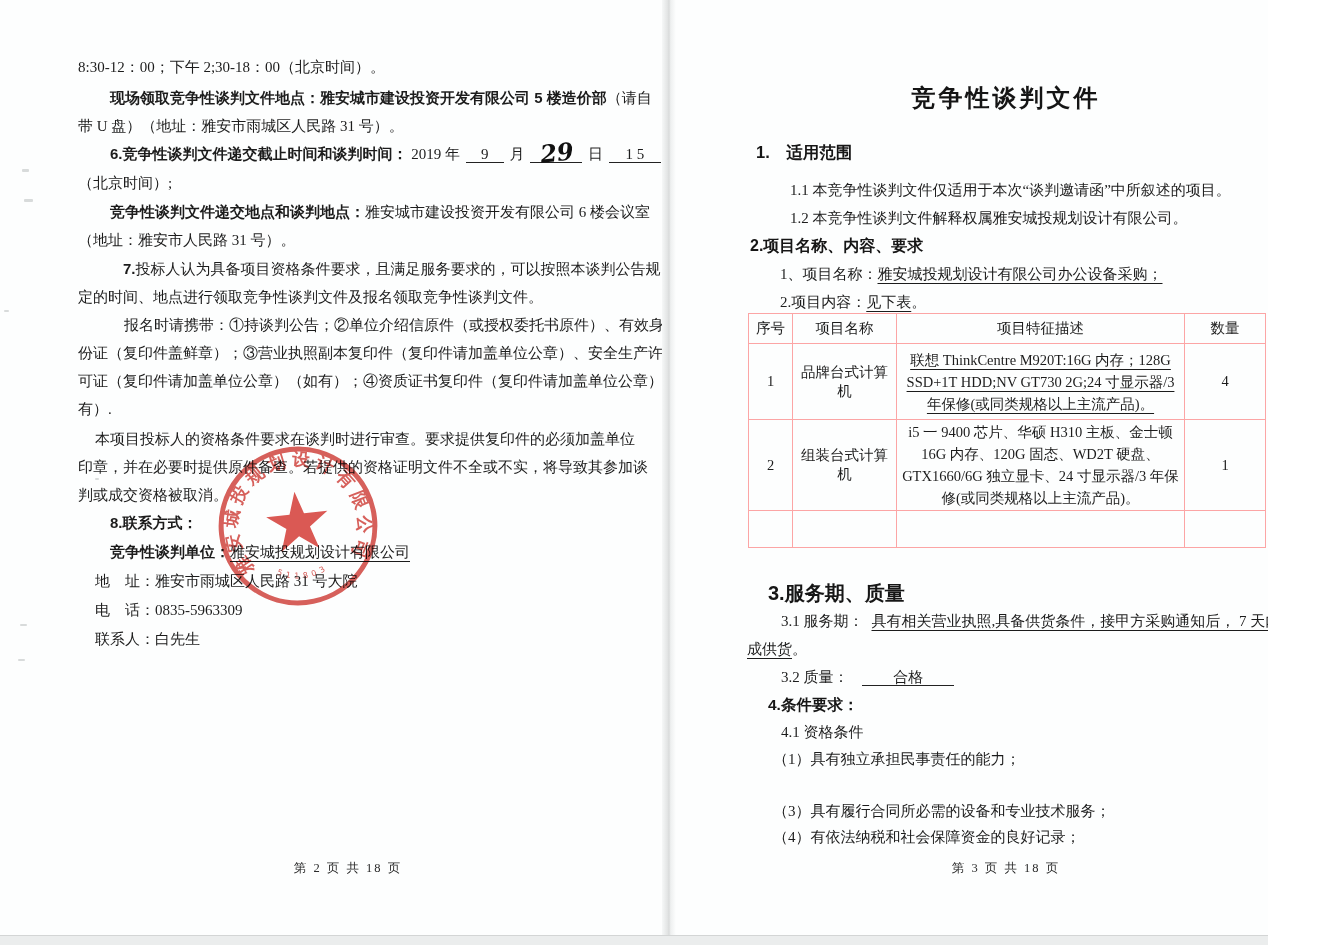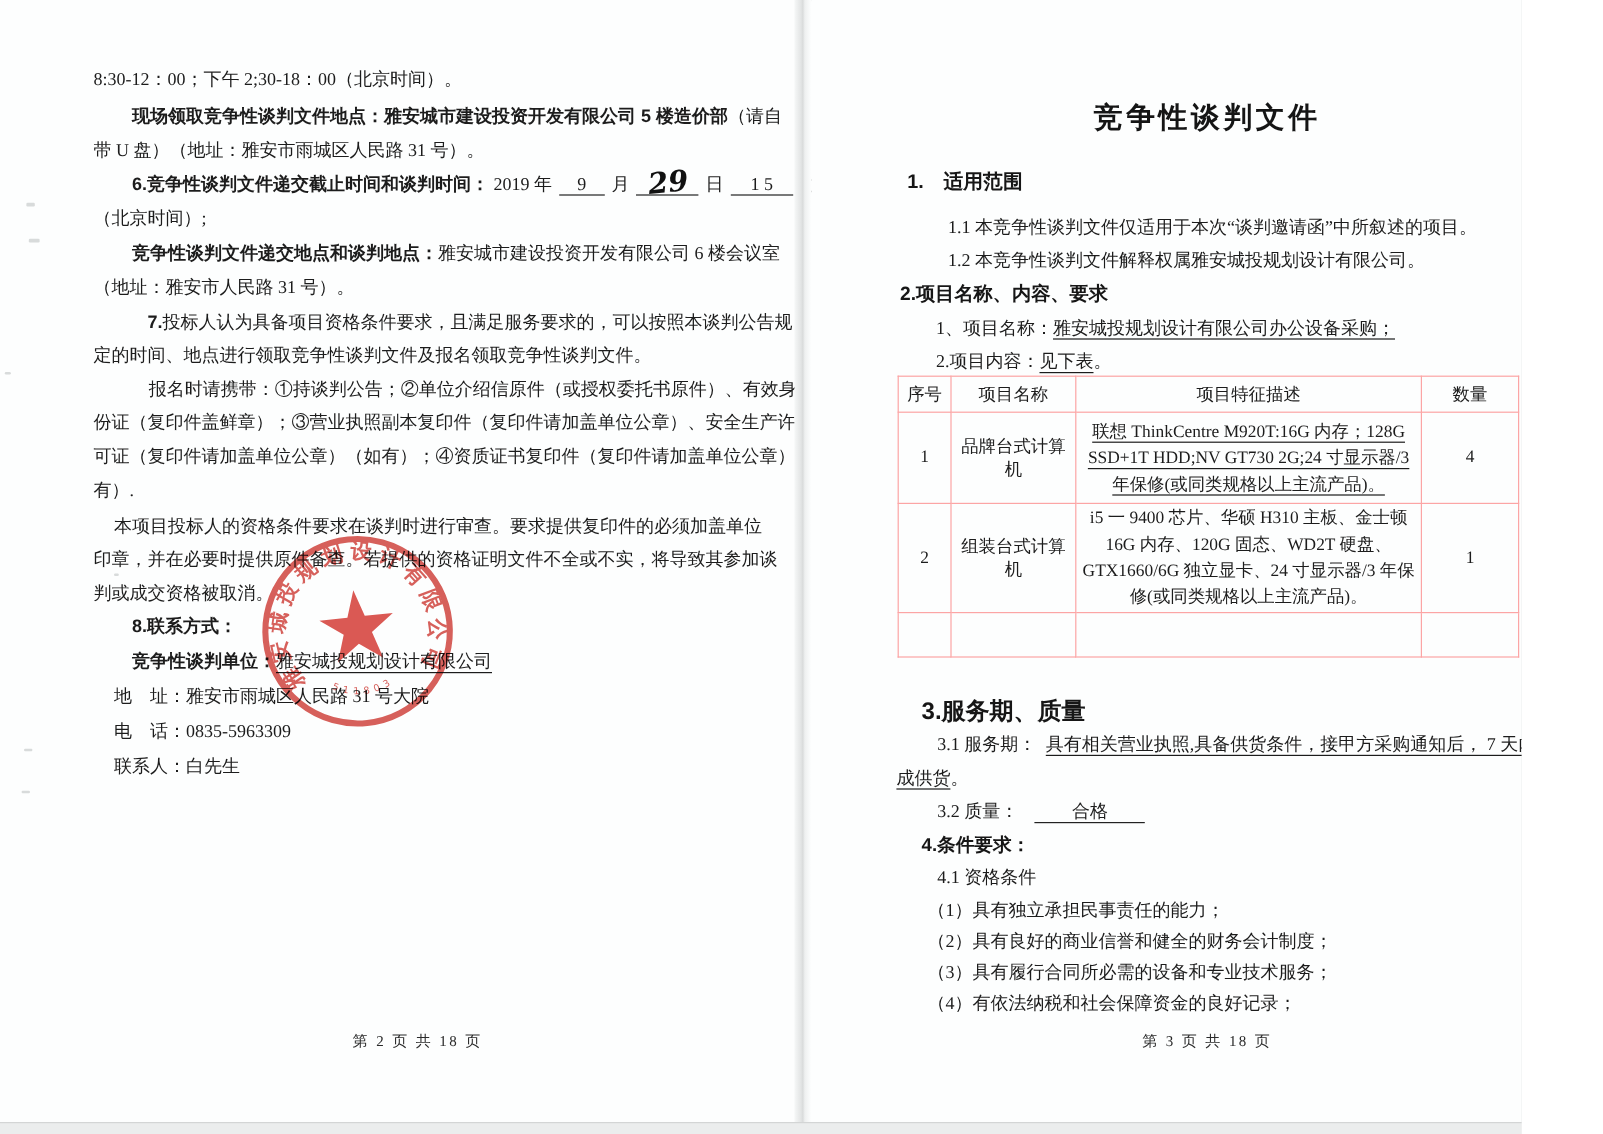--- a/index.html
+++ b/index.html
@@ -185,7 +185,6 @@
     <div class="h" style="top:695px;left:92px;font-size:15.5px">4.条件要求：</div>
     <div class="ln" style="top:722px;left:105px">4.1 资格条件</div>
     <div class="ln" style="top:749px;left:97px">（1）具有独立承担民事责任的能力；</div>
-    <div class="ln" style="top:775px;left:97px">（2）具有良好的商业信誉和健全的财务会计制度；</div>
     <div class="ln" style="top:801px;left:97px">（3）具有履行合同所必需的设备和专业技术服务；</div>
     <div class="ln" style="top:827px;left:97px">（4）有依法纳税和社会保障资金的良好记录；</div>
 

